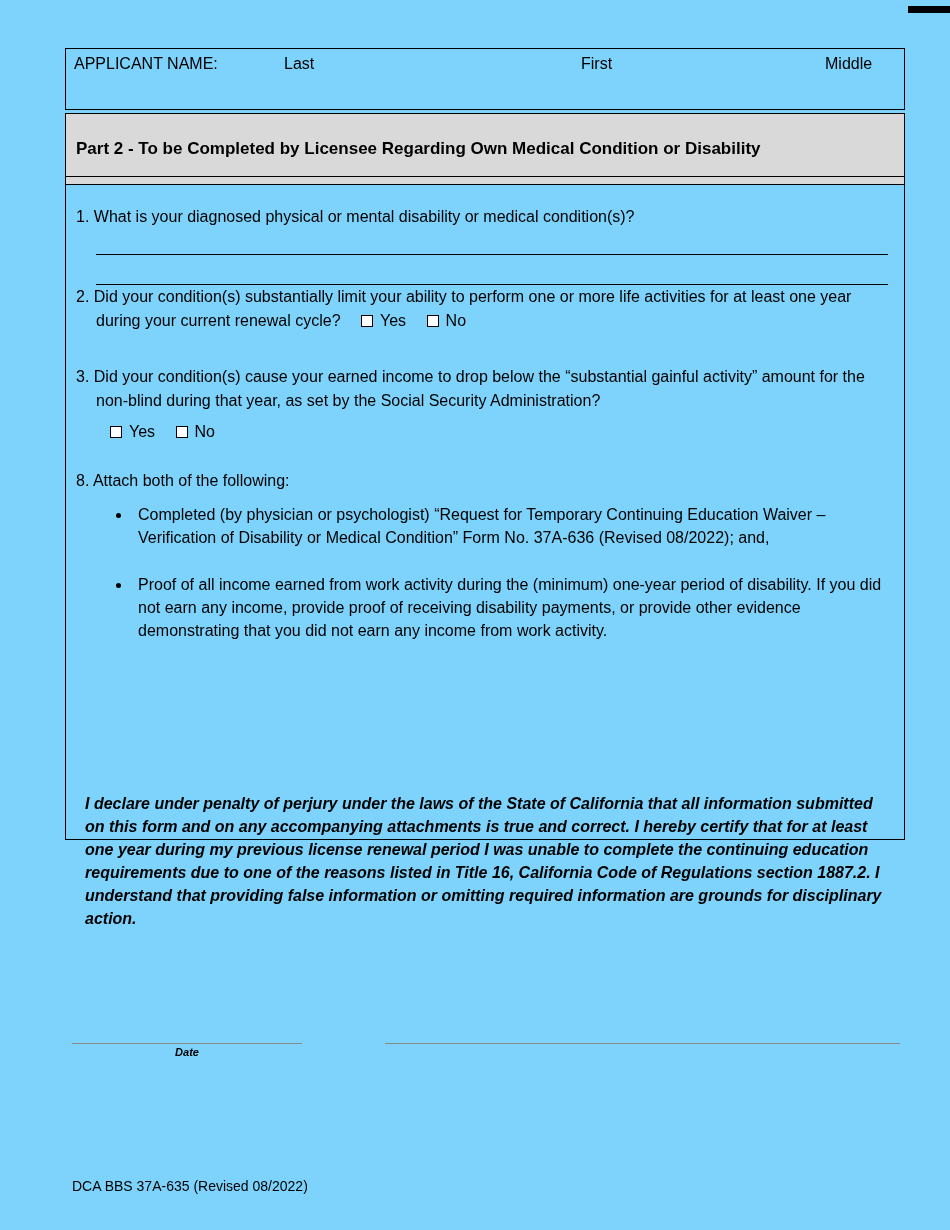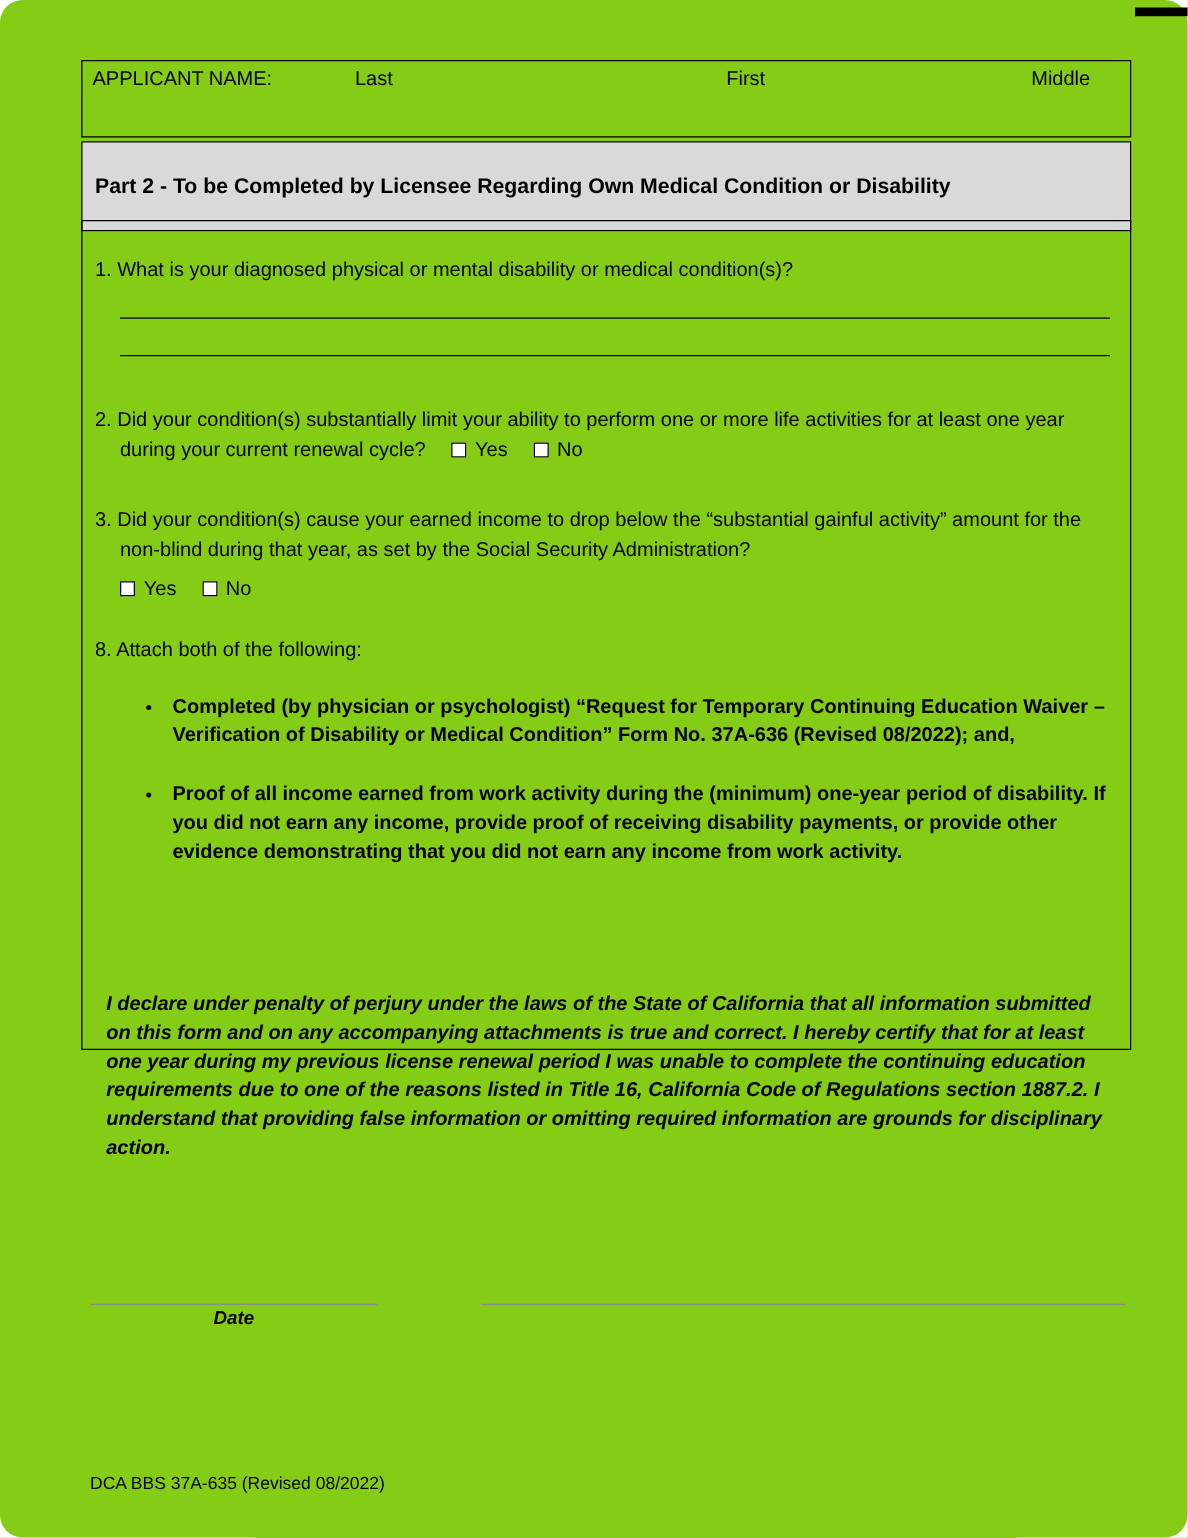--- a/index.html
+++ b/index.html
@@ -11,7 +11,7 @@
     position: relative;
     overflow: hidden;
   }
-  .page { position: relative; width: 950px; height: 1230px; background: #84cc16; border-radius: 18px; }
+  .page { position: relative; width: 950px; height: 1230px; background: #7dd3fc; }
 
   .scan-artifact {
     position: absolute; top: 6px; right: 0; width: 42px; height: 7px;

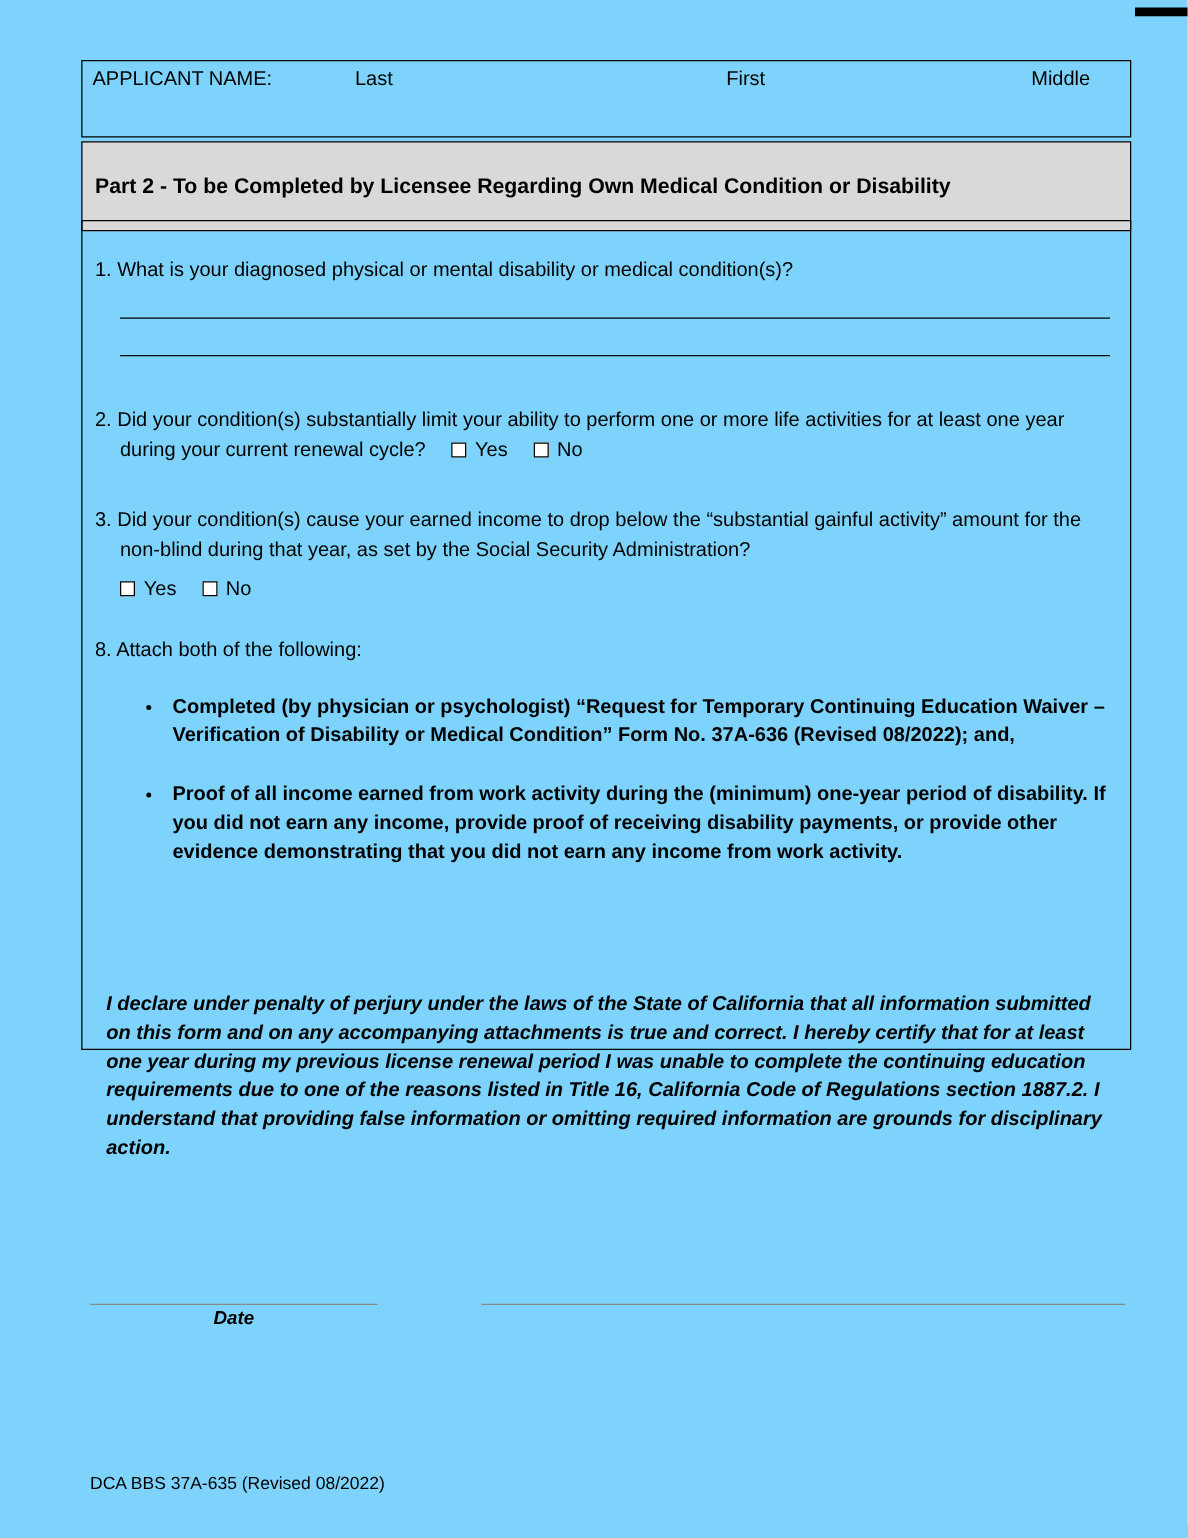--- a/index.html
+++ b/index.html
@@ -46,7 +46,7 @@
     font-size: 16px; line-height: 24px;
   }
   .q { padding-left: 20px; text-indent: -20px; }
-  .q-spacer-2 { margin-top: 40px; }
+  .q-spacer-2 { }
   .q-spacer-3 { margin-top: 32px; }
   .q-spacer-4 { margin-top: 25px; }
 

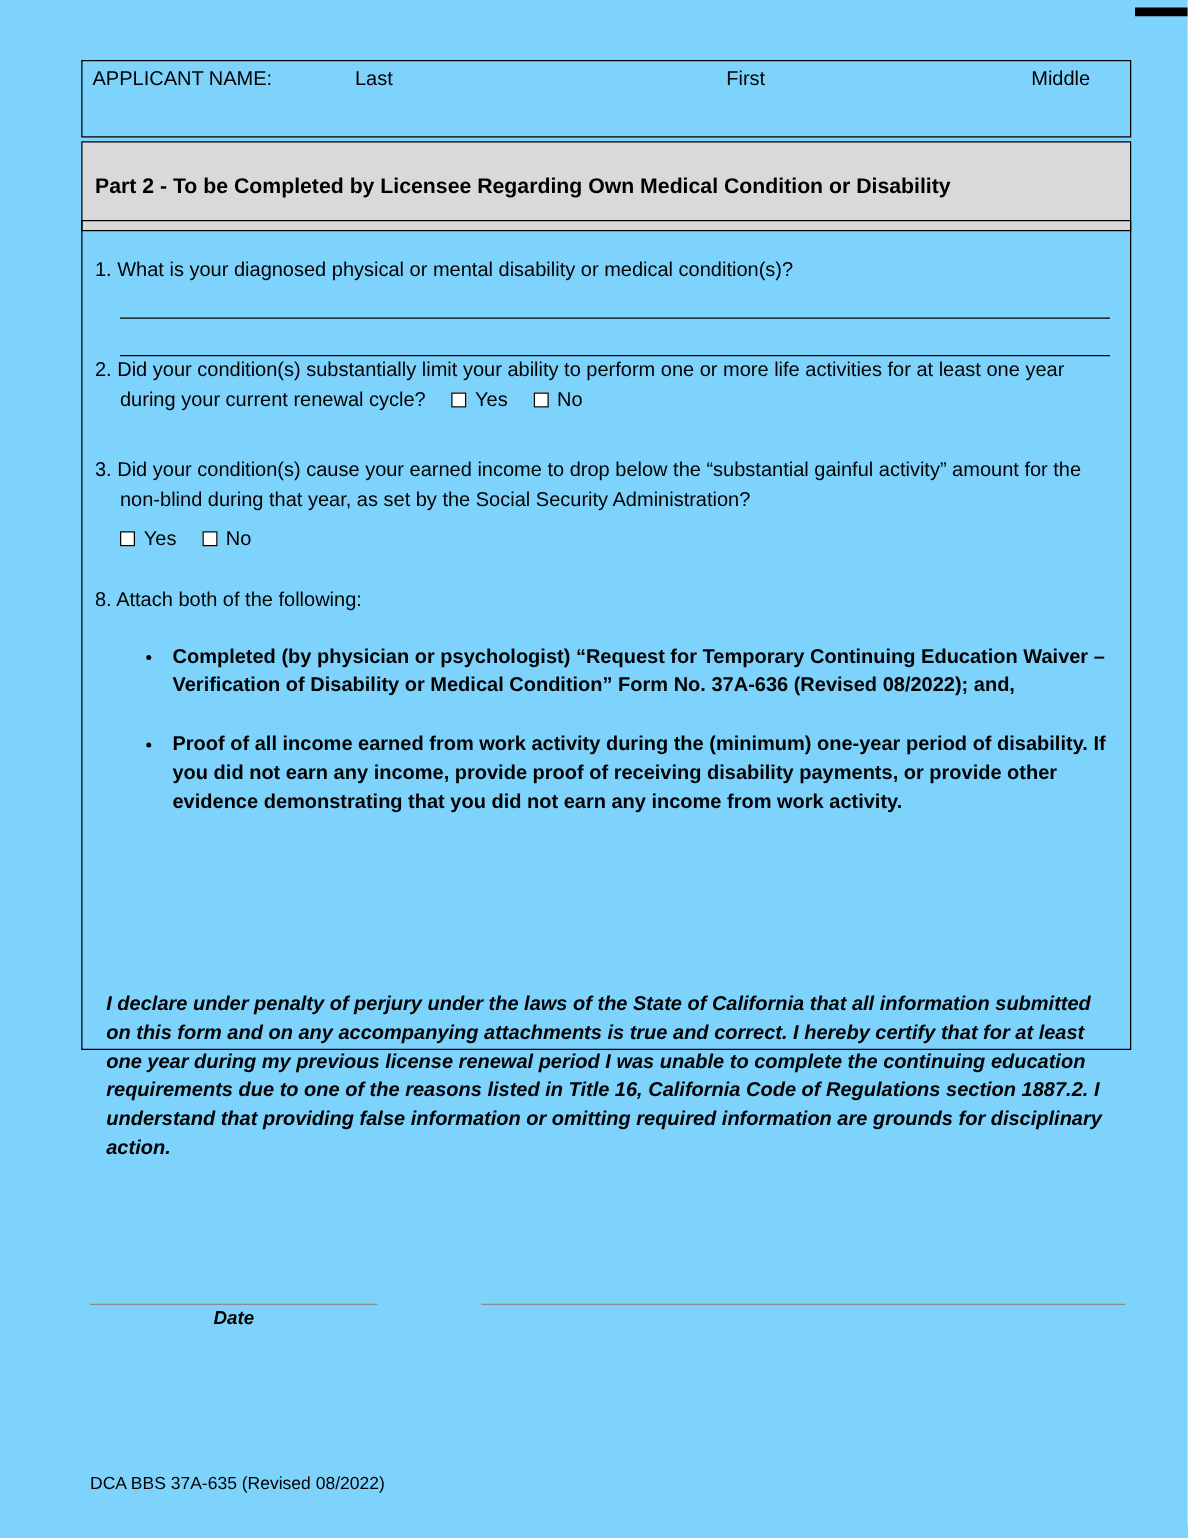--- a/index.html
+++ b/index.html
@@ -67,7 +67,7 @@
     cursor: pointer;
   }
   .cbgroup { margin-left: 16px; white-space: nowrap; text-indent: 0; display: inline-block; }
-  .cb-row { margin: 7px 0 0 20px; }
+  .cb-row { margin: 7px 0 0 34px; }
   .cb-row .cbgroup:first-child { margin-left: 0; }
   .cb-row .cbgroup + .cbgroup { margin-left: 16px; }
 

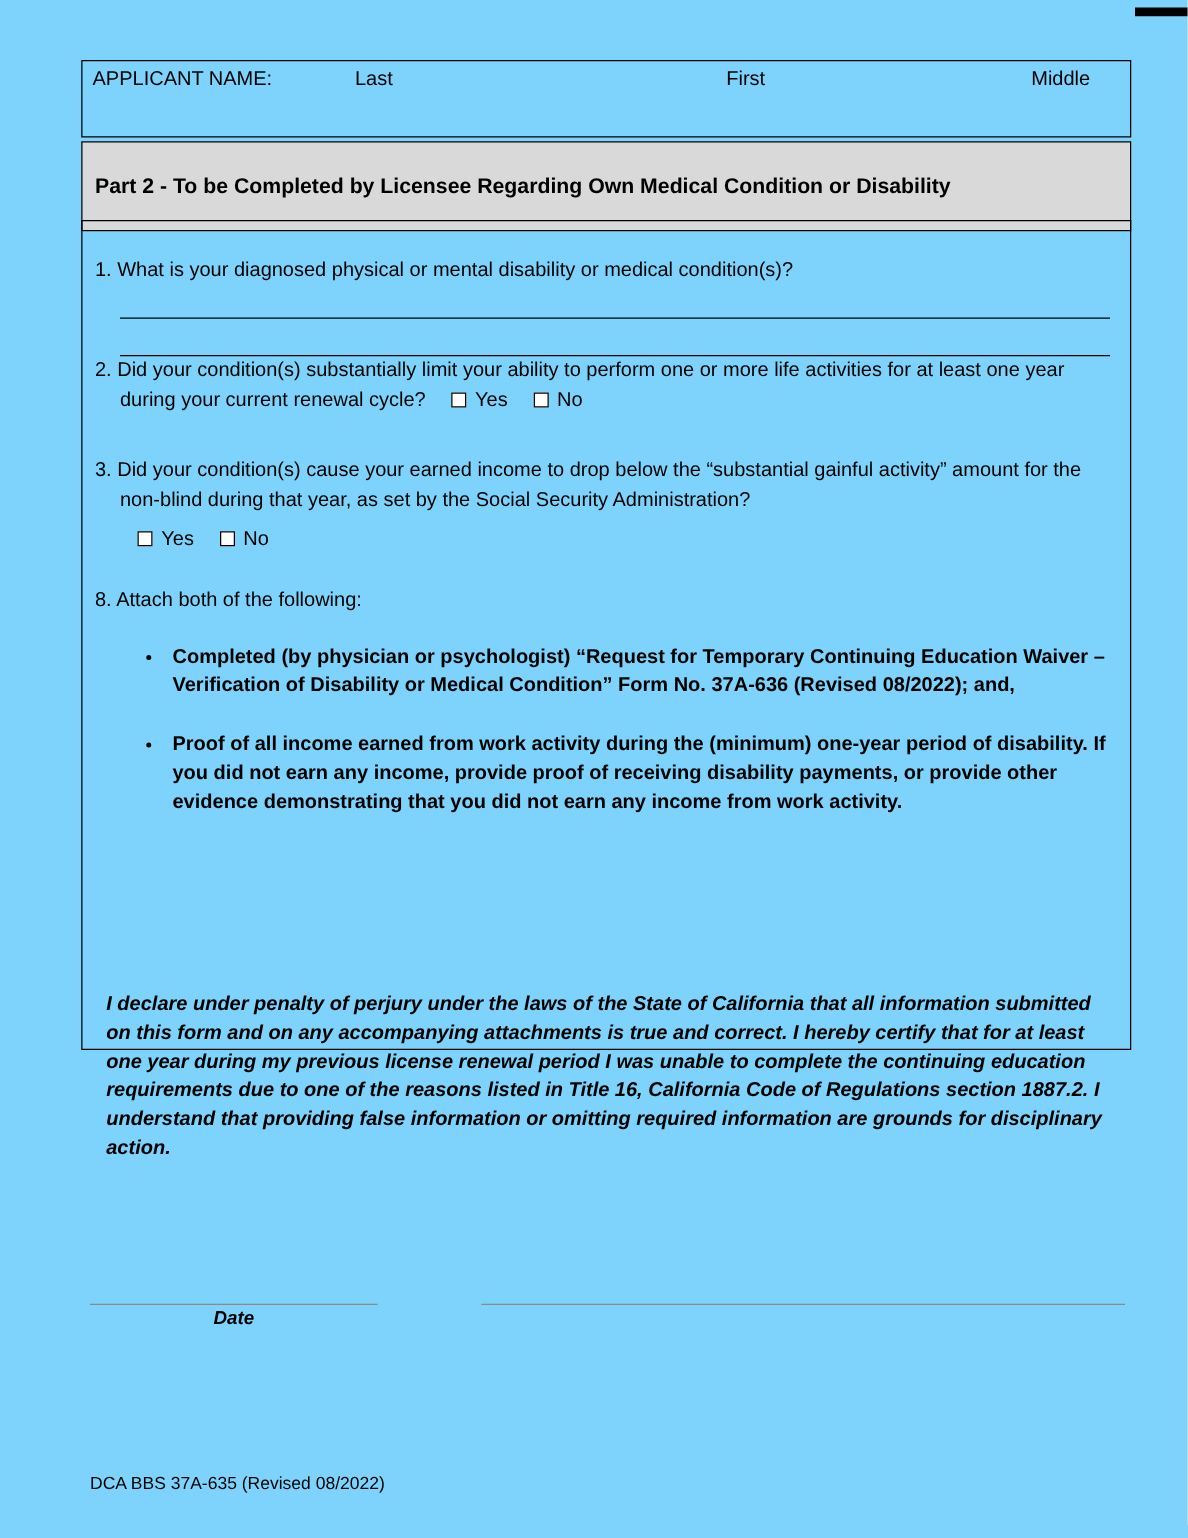--- a/index.html
+++ b/index.html
@@ -71,7 +71,7 @@
   .cb-row .cbgroup:first-child { margin-left: 0; }
   .cb-row .cbgroup + .cbgroup { margin-left: 16px; }
 
-  ul.attach-list { margin: 21px 0 0 0; padding-left: 56px; list-style: disc outside; font-weight: bold; }
+  ul.attach-list { margin: 10px 0 0 0; padding-left: 56px; list-style: disc outside; }
   ul.attach-list li { margin-bottom: 24px; line-height: 23px; padding-left: 6px; }
 
   

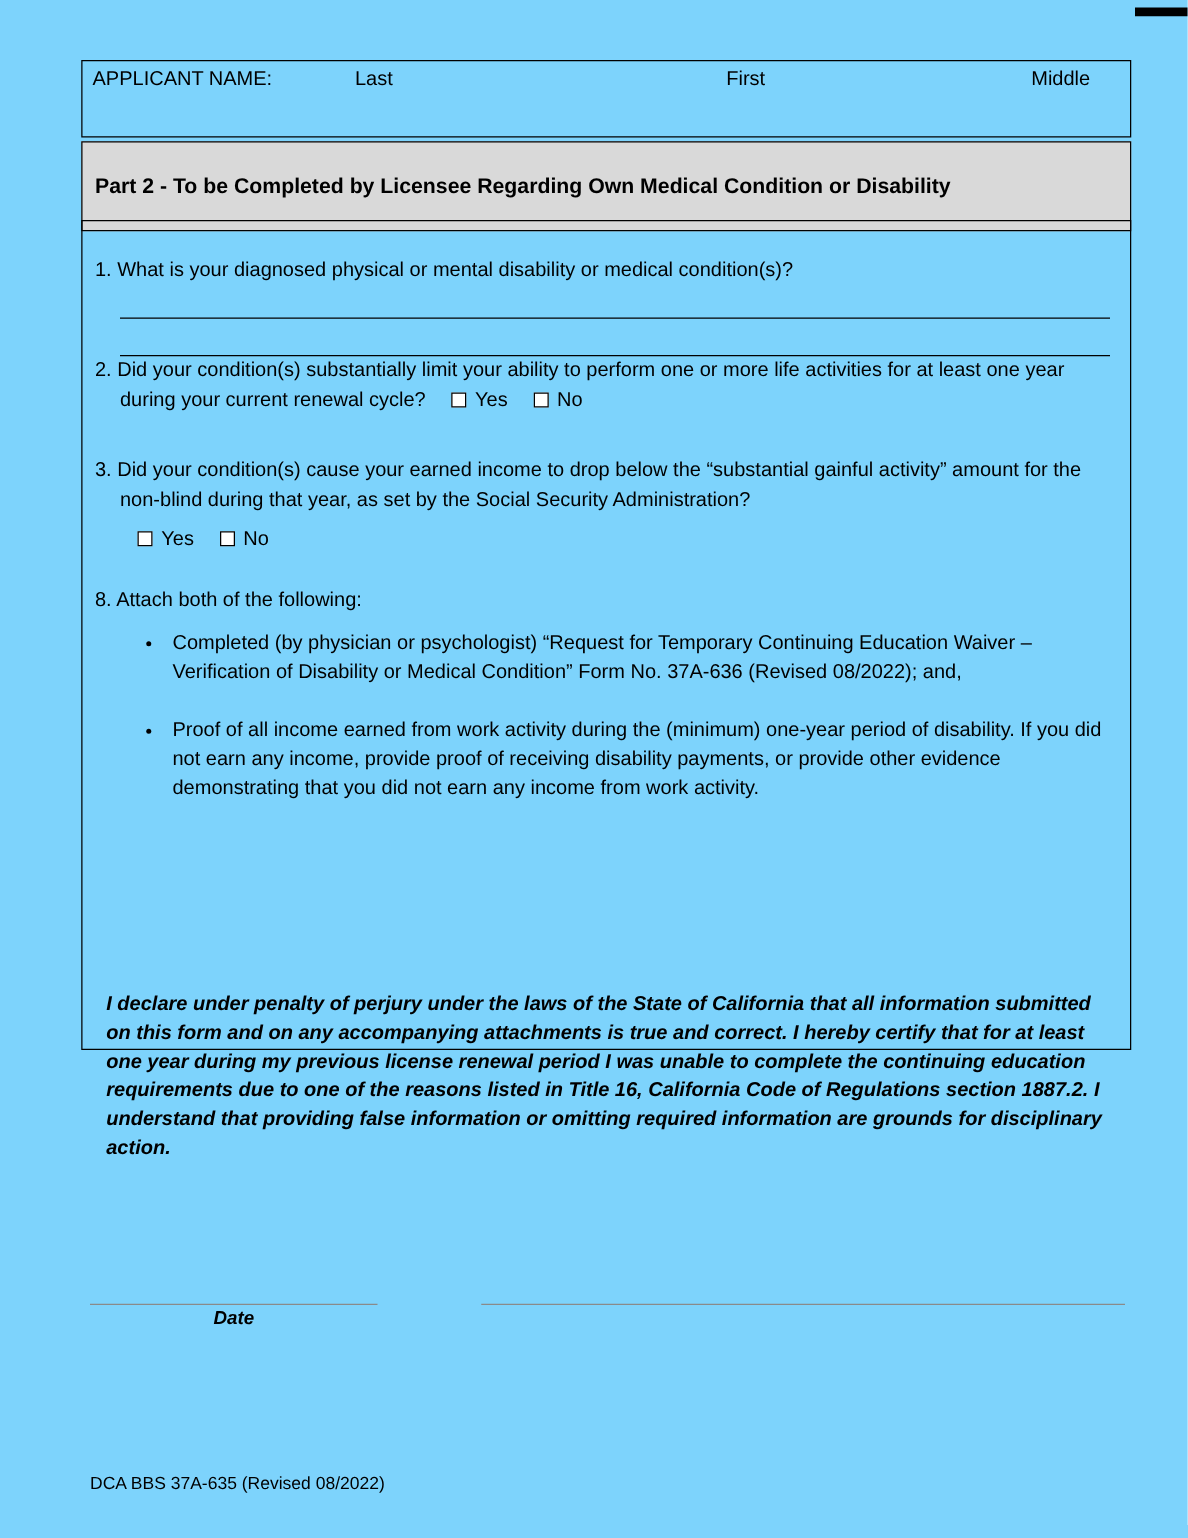--- a/index.html
+++ b/index.html
@@ -90,7 +90,7 @@
   .sig-line.signature { left: 385px; width: 515px; }
   .sig-label {
     position: absolute; top: 1046px; text-align: center;
-    font-size: 15px; font-weight: bold; font-style: italic;
+    font-size: 11px; font-weight: bold; font-style: italic;
   }
   .sig-label.date      { left: 72px;  width: 230px; }
   .sig-label.signature { left: 385px; width: 515px; }

